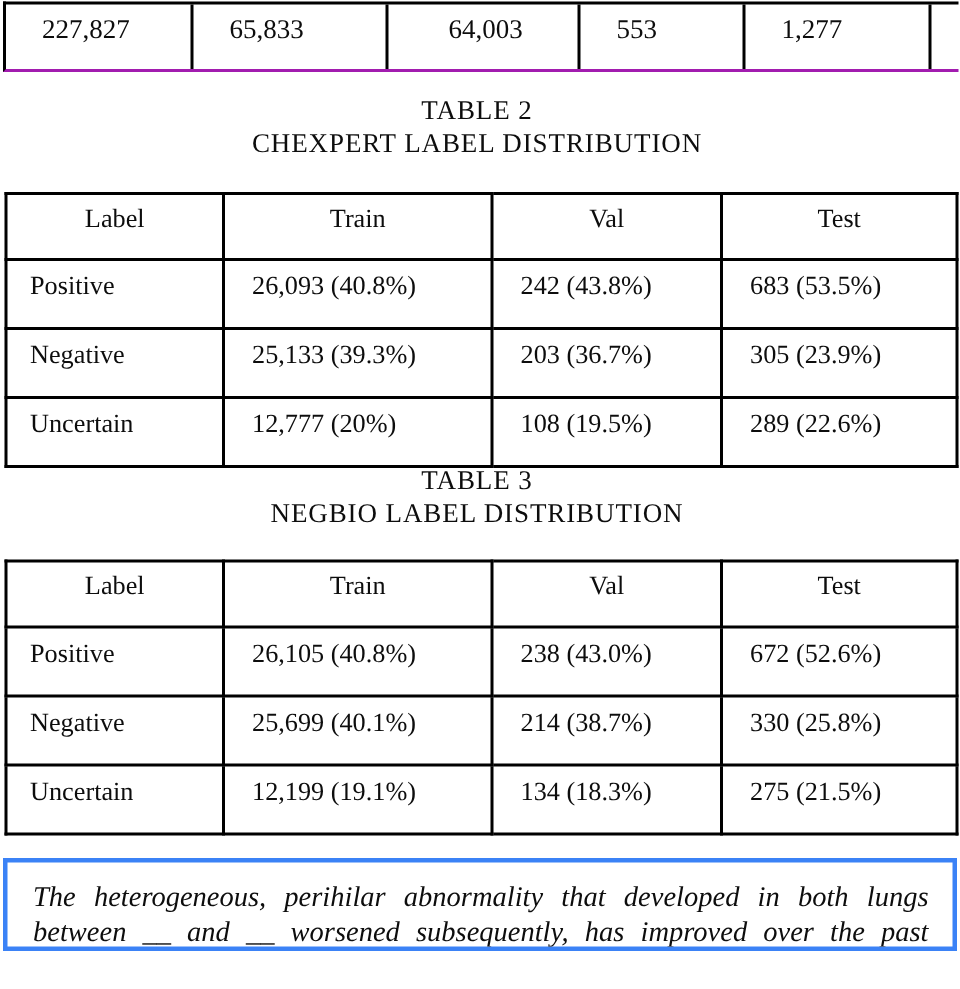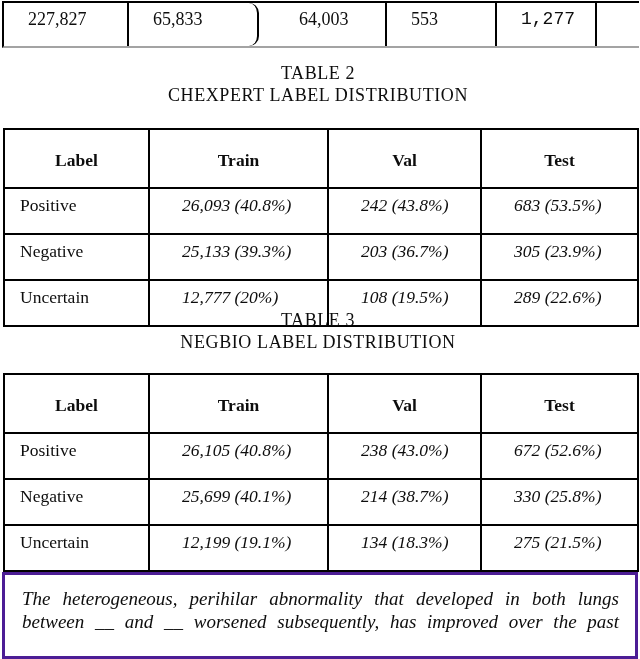--- a/index.html
+++ b/index.html
@@ -17,7 +17,7 @@
     position:absolute; left:2px; top:1px; width:635px; height:43px;
     display:flex;
     border-top:2px solid #000;
-    border-bottom:2px solid #a3a3a3;
+    border-bottom:2px solid #a21caf;
     border-left:2px solid #000;
     box-sizing:content-box;
   }

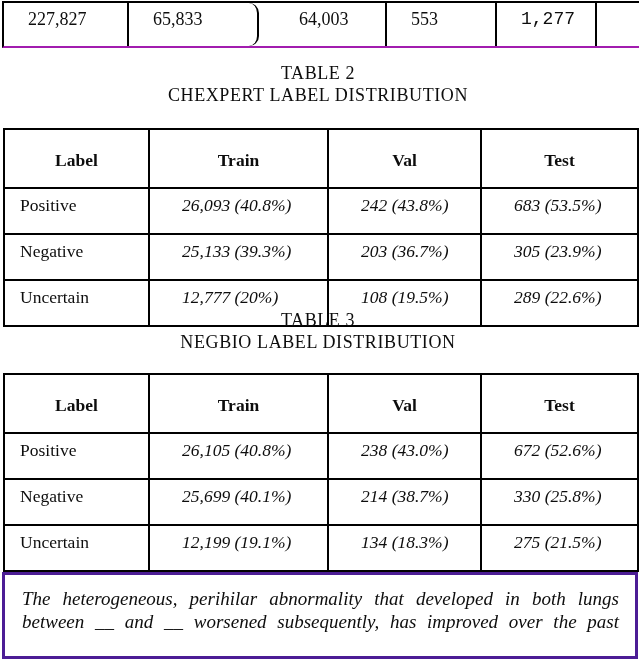--- a/index.html
+++ b/index.html
@@ -29,7 +29,7 @@
     overflow:hidden;
   }
   .toptable .tcell:nth-child(1){ width:125px; }
-  .toptable .tcell:nth-child(2){ width:130px;border-radius:10px; }
+  .toptable .tcell:nth-child(2){ width:130px; }
   .toptable .tcell:nth-child(3){ width:128px;padding-left:40px; }
   .toptable .tcell:nth-child(4){ width:110px; }
   .toptable .tcell:nth-child(5){ width:100px;font-family:Liberation Mono, monospace; }

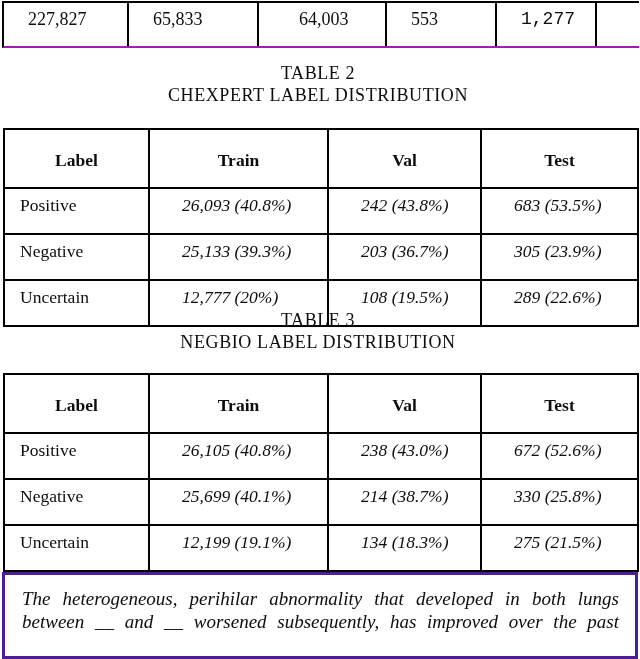--- a/index.html
+++ b/index.html
@@ -32,7 +32,7 @@
   .toptable .tcell:nth-child(2){ width:130px; }
   .toptable .tcell:nth-child(3){ width:128px;padding-left:40px; }
   .toptable .tcell:nth-child(4){ width:110px; }
-  .toptable .tcell:nth-child(5){ width:100px;font-family:Liberation Mono, monospace; }
+  .toptable .tcell:nth-child(5){ width:124px; }
 
   
   .caption {

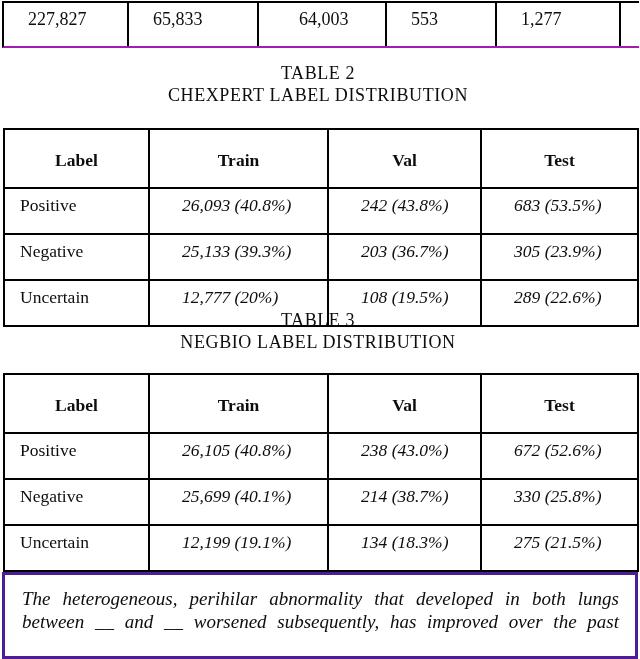--- a/index.html
+++ b/index.html
@@ -63,9 +63,9 @@
   }
   table.dtable th {
     height:37px;
-    font-weight:bold;
+    font-weight:normal;
     text-align:center;
-    padding-top:20px;
+    padding-top:5px;
   }
   table.dtable td { height:38px; padding-top:6px; }
   table.dtable td.lab { padding-left:15px; }

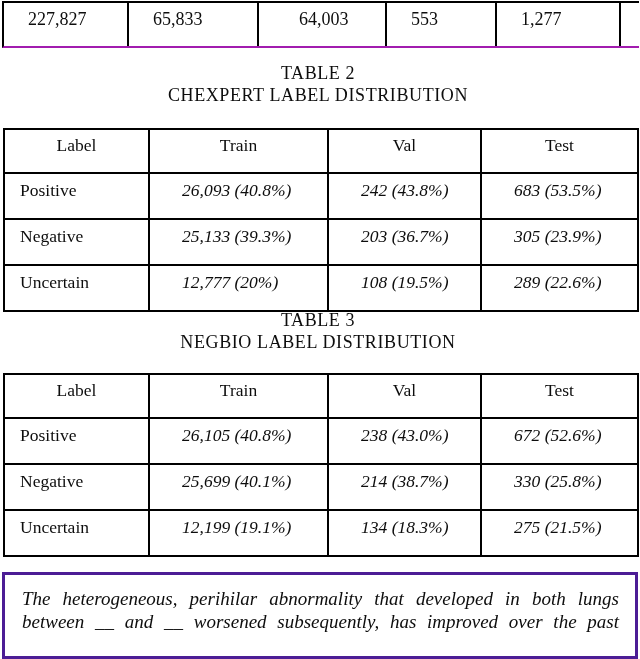--- a/index.html
+++ b/index.html
@@ -69,7 +69,7 @@
   }
   table.dtable td { height:38px; padding-top:6px; }
   table.dtable td.lab { padding-left:15px; }
-  table.dtable td.num { padding-left:32px;font-style:italic; }
+  table.dtable td.num { padding-left:18px; }
 
   
   .notebox {

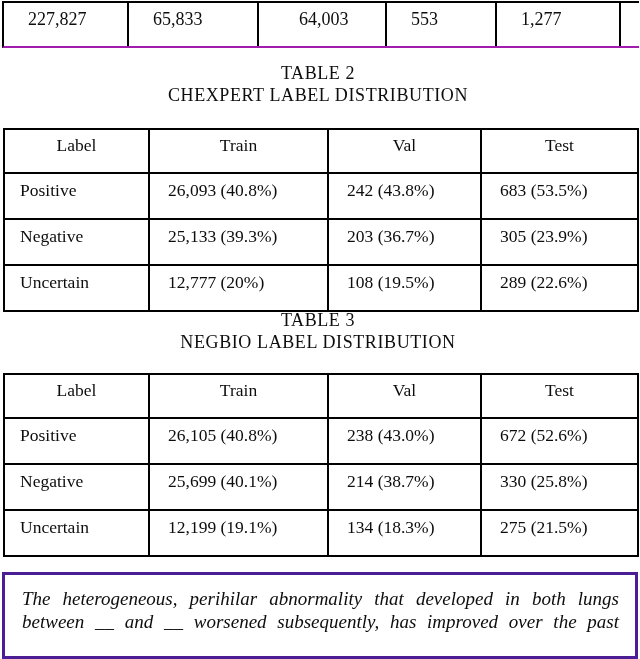--- a/index.html
+++ b/index.html
@@ -74,9 +74,9 @@
   
   .notebox {
     position:absolute; left:2px; top:572px;
-    width:636px; height:87px;
+    width:636px; height:62px;
     box-sizing:border-box;
-    border:3px solid #4c1d95;
+    border:3px solid #3b82f6;
     padding:13px 16px 0 17px;
     overflow:hidden;
     font-style:italic;

